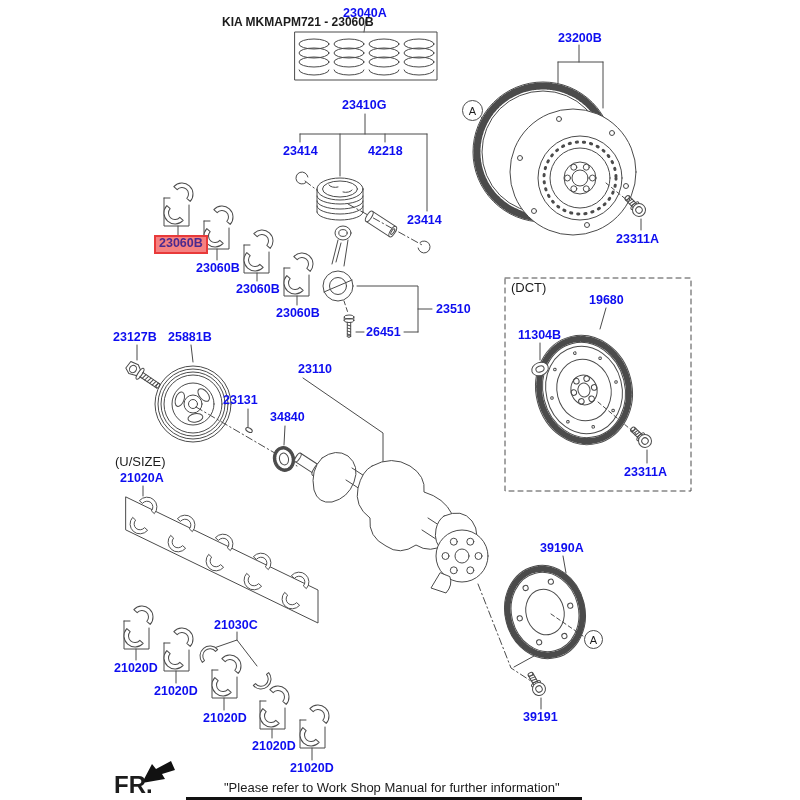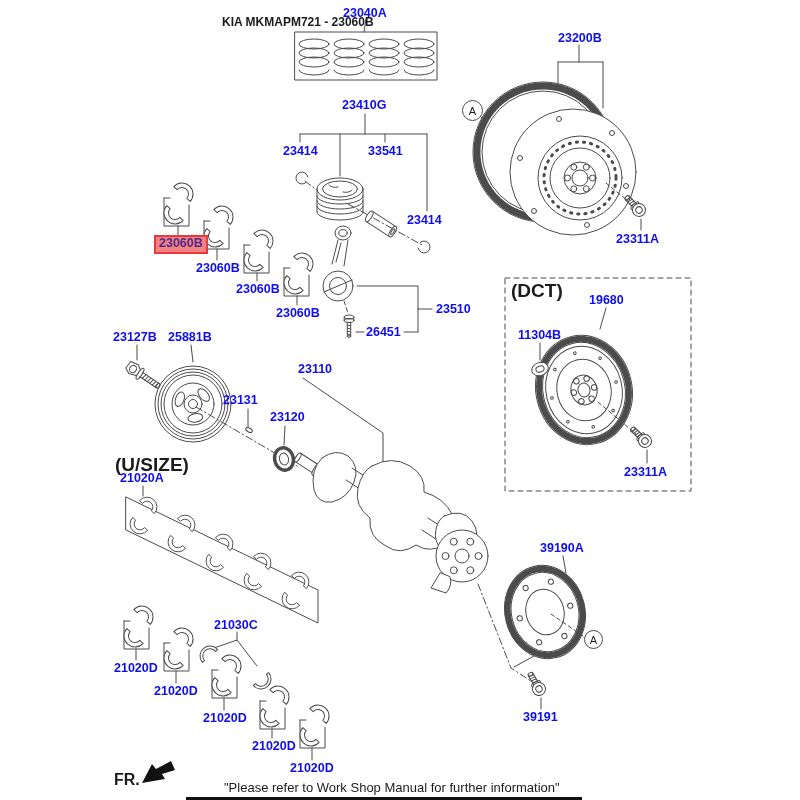--- a/index.html
+++ b/index.html
@@ -304,7 +304,7 @@
 <div class="lbl" style="left:343px;top:7px">23040A</div>
 <div class="lbl" style="left:342px;top:99px">23410G</div>
 <div class="lbl" style="left:283px;top:145px">23414</div>
-<div class="lbl" style="left:368px;top:145px">33541</div>
+<div class="lbl" style="left:368px;top:145px">42218</div>
 <div class="lbl" style="left:407px;top:214px">23414</div>
 <div class="lbl" style="left:558px;top:32px">23200B</div>
 <div class="lbl" style="left:616px;top:233px">23311A</div>

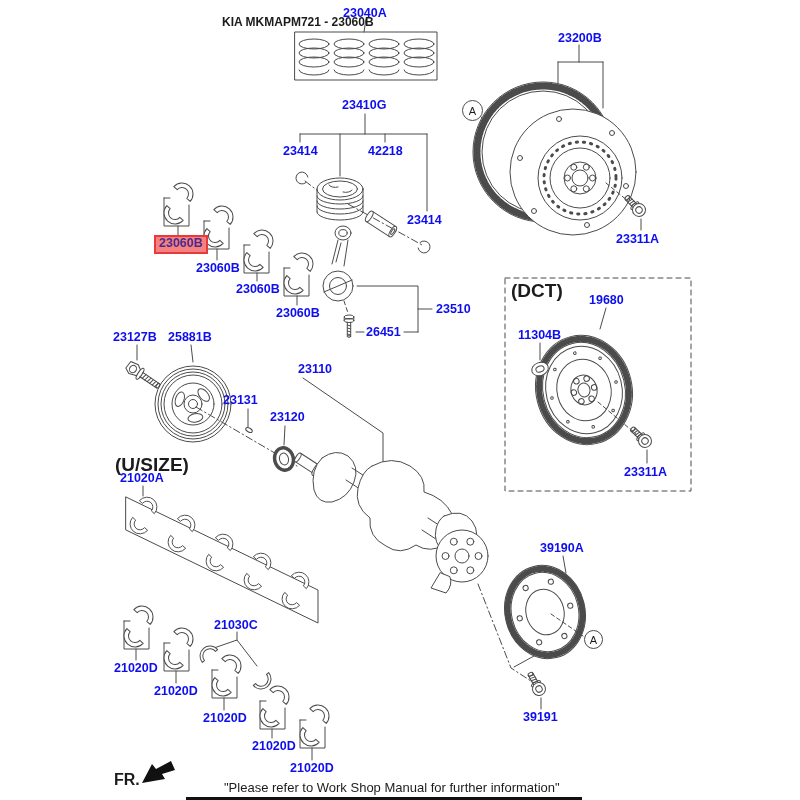--- a/index.html
+++ b/index.html
@@ -23,7 +23,7 @@
   .lbl.hl{background:#f58181;border:2px solid #e83a3a;color:#4b2a8e;padding:0 3px 1px 3px;}
   .blk{position:absolute;color:#1c1c1c;white-space:nowrap;}
   .title{font-size:12px;font-weight:700;}
-  .grp{font-size:19px;font-weight:700;}
+  .grp{font-size:13px;font-weight:400;}
   .fr{font-size:16px;font-weight:700;}
   .note{font-size:13px;font-weight:400;}
   .amark{position:absolute;border:1px solid #4b4b4b;border-radius:50%;background:#fff;

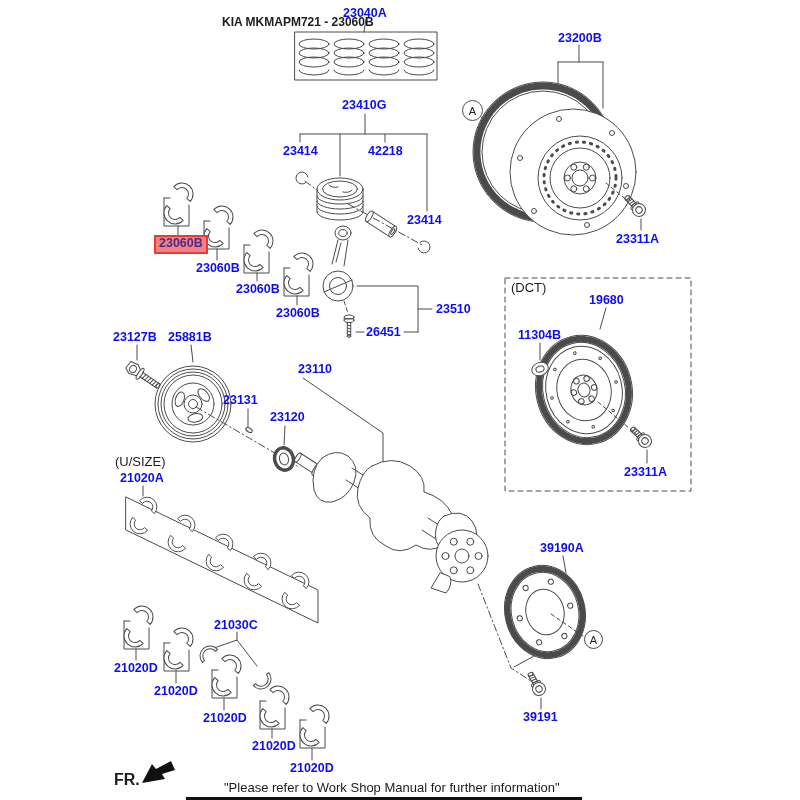--- a/index.html
+++ b/index.html
@@ -326,7 +326,7 @@
 <div class="lbl" style="left:168px;top:331px">25881B</div>
 <div class="lbl" style="left:298px;top:363px">23110</div>
 <div class="lbl" style="left:223px;top:394px">23131</div>
-<div class="lbl" style="left:270px;top:411px">23120</div>
+<div class="lbl" style="left:270px;top:411px">34840</div>
 
 <div class="blk grp" style="left:115px;top:454px">(U/SIZE)</div>
 <div class="lbl" style="left:120px;top:472px">21020A</div>

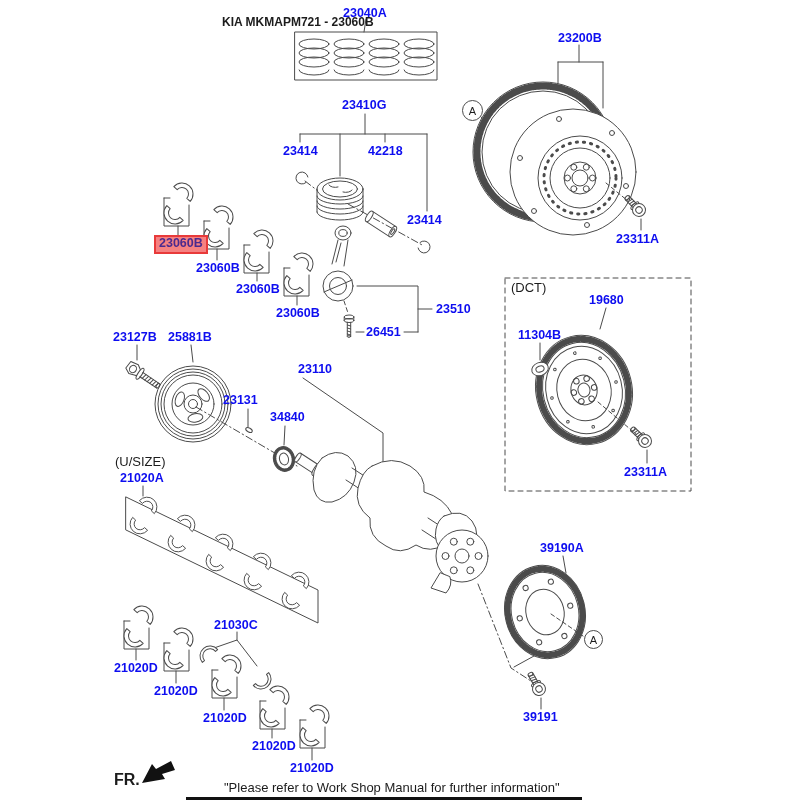--- a/index.html
+++ b/index.html
@@ -24,7 +24,7 @@
   .blk{position:absolute;color:#1c1c1c;white-space:nowrap;}
   .title{font-size:12px;font-weight:700;}
   .grp{font-size:13px;font-weight:400;}
-  .fr{font-size:16px;font-weight:700;}
+  .fr{font-size:24px;font-weight:700;}
   .note{font-size:13px;font-weight:400;}
   .amark{position:absolute;border:1px solid #4b4b4b;border-radius:50%;background:#fff;
          color:#1c1c1c;display:flex;align-items:center;justify-content:center;

